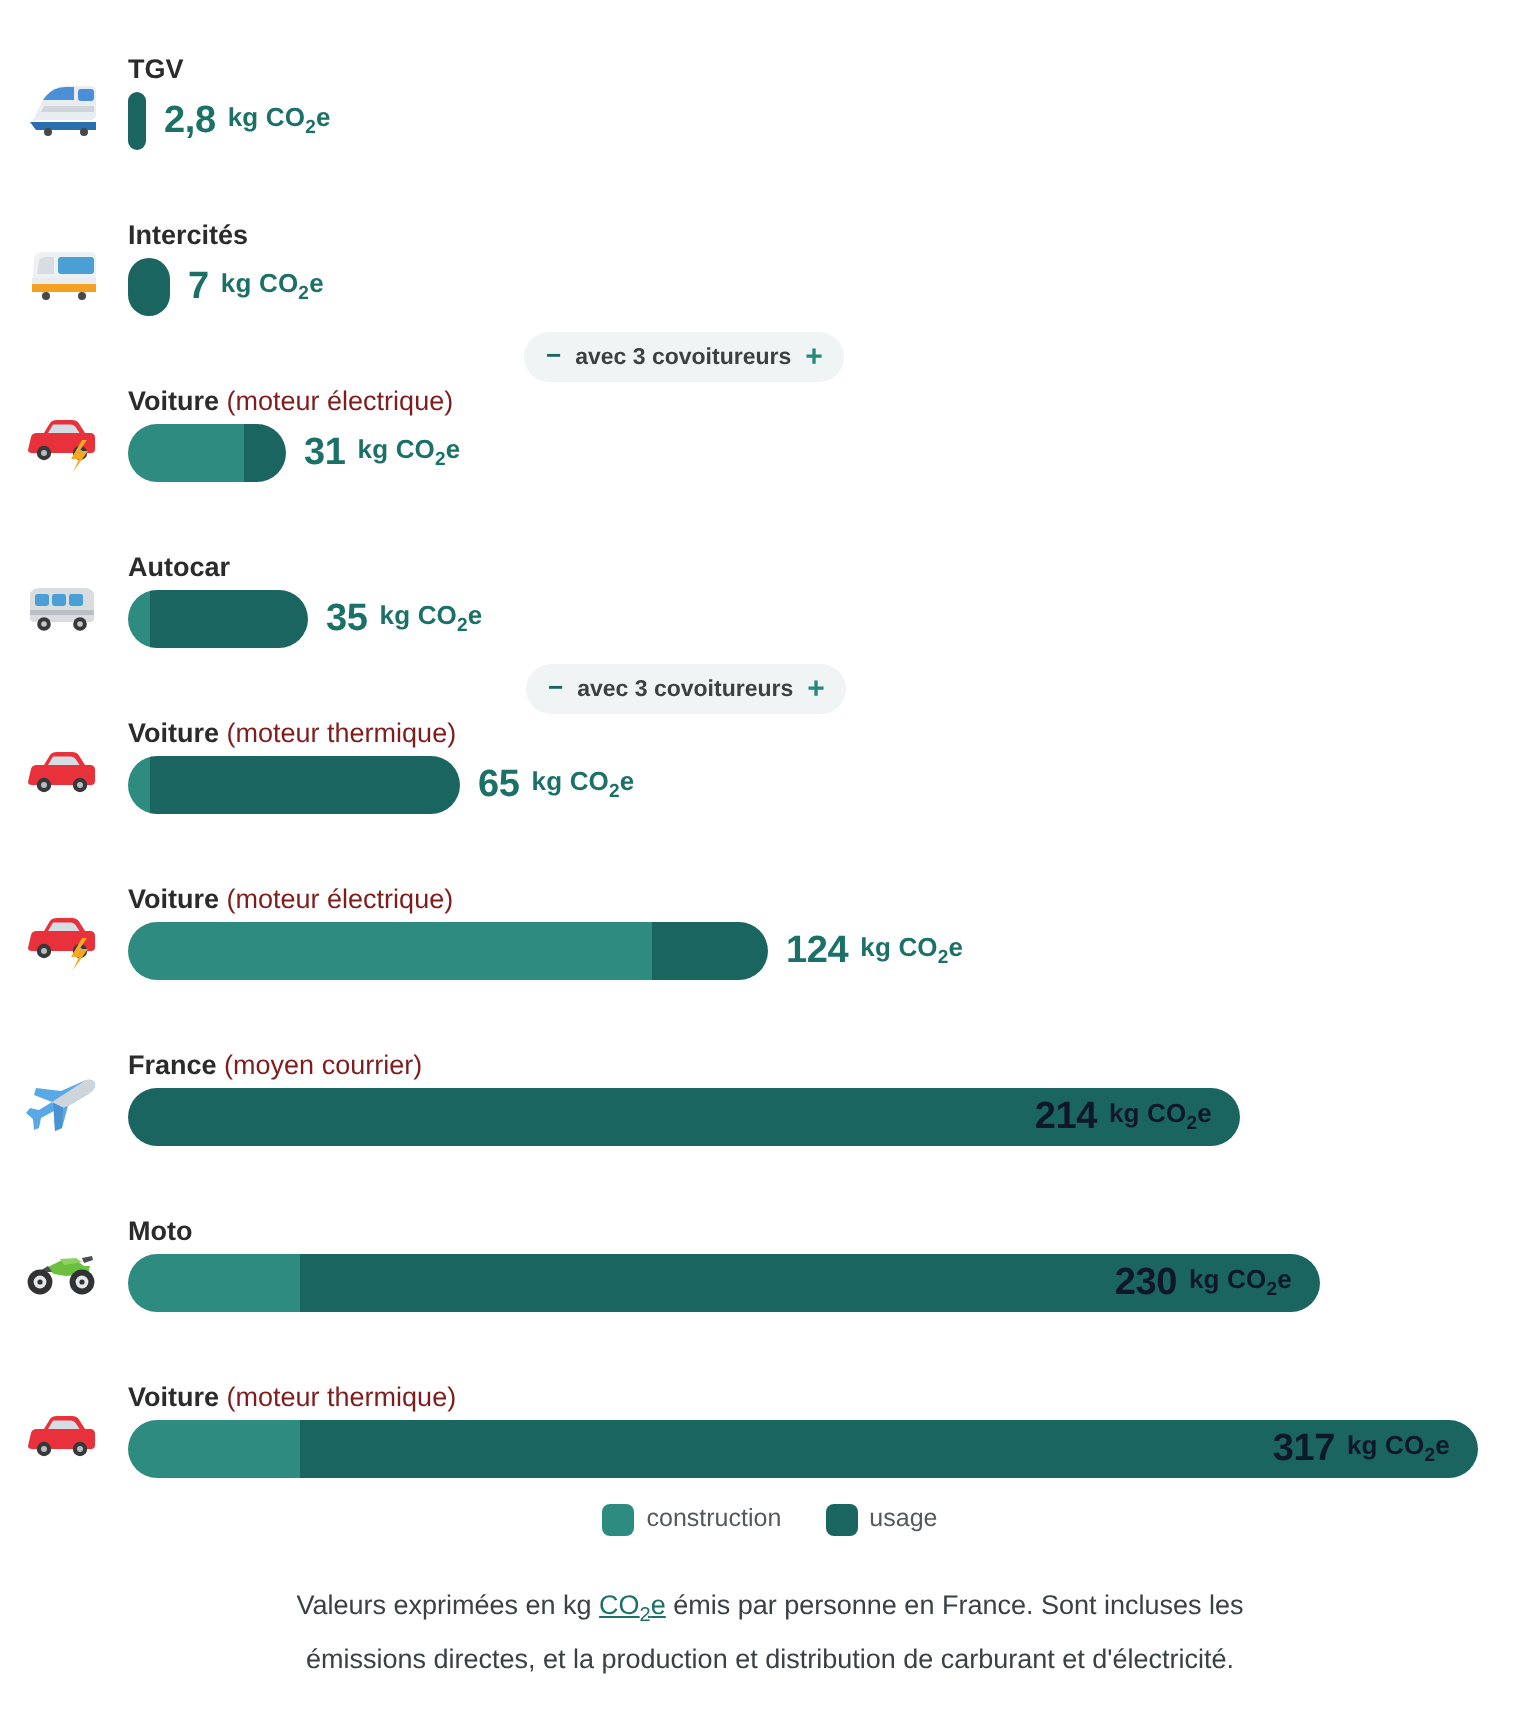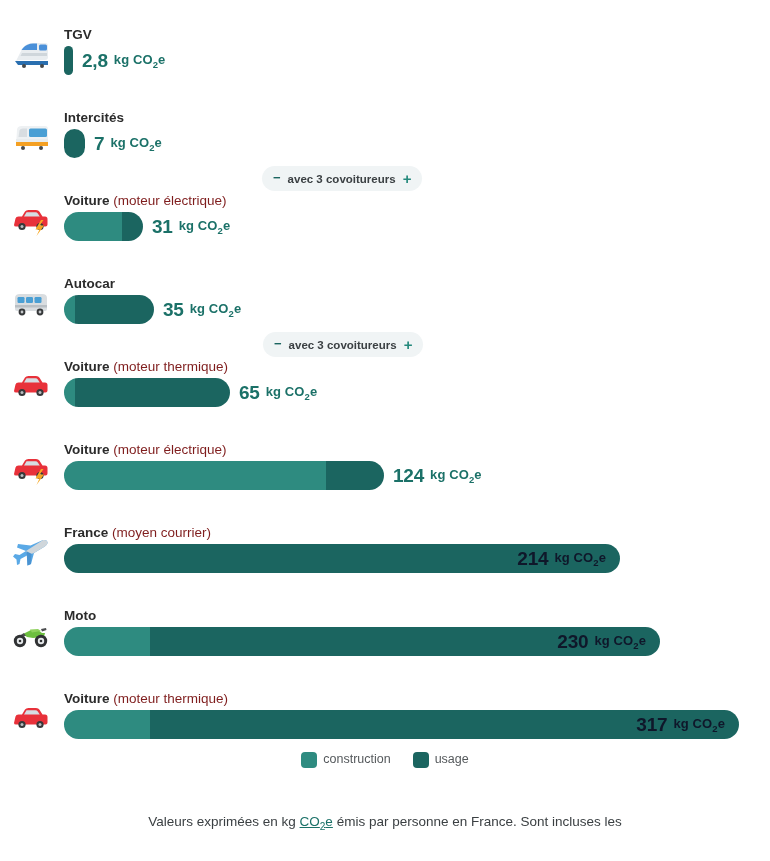--- a/index.html
+++ b/index.html
@@ -175,7 +175,7 @@
   
   .footer {
     position: absolute;
-    top: 811px;
+    top: 792px;
     left: 0;
     width: 770px;
     text-align: center;

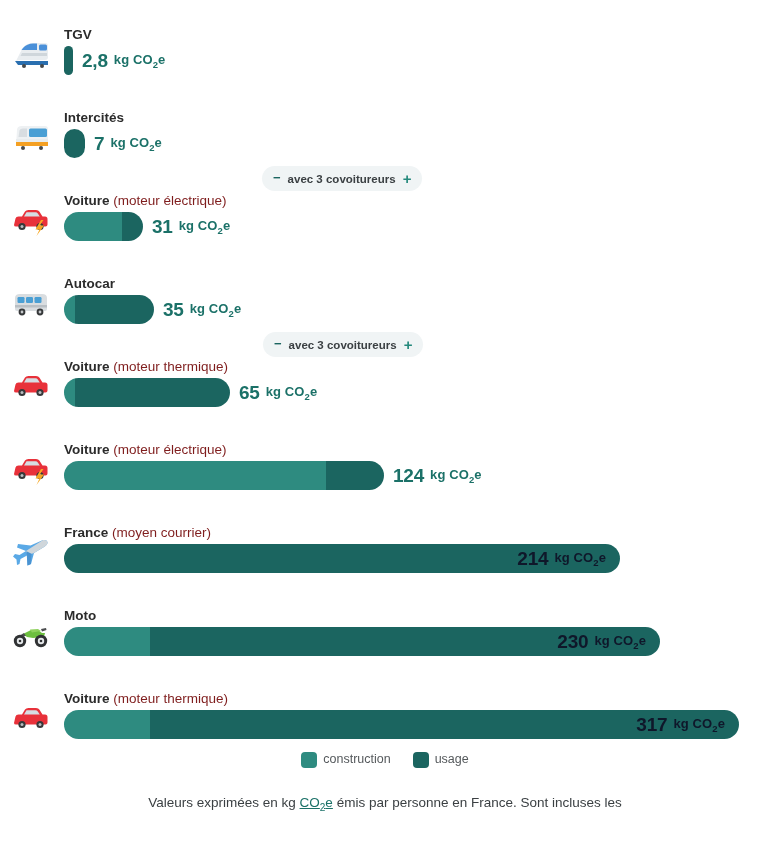--- a/index.html
+++ b/index.html
@@ -435,6 +435,7 @@
     <div>
       <span>Valeurs exprimées en kg </span><a href="#"><span>CO</span><sub>2</sub><span>e</span></a><span> émis par personne en France. Sont incluses les</span>
     </div>
+    <div>émissions directes, et la production et distribution de carburant et d'électricité.</div>
   </div>
 </div>
 

